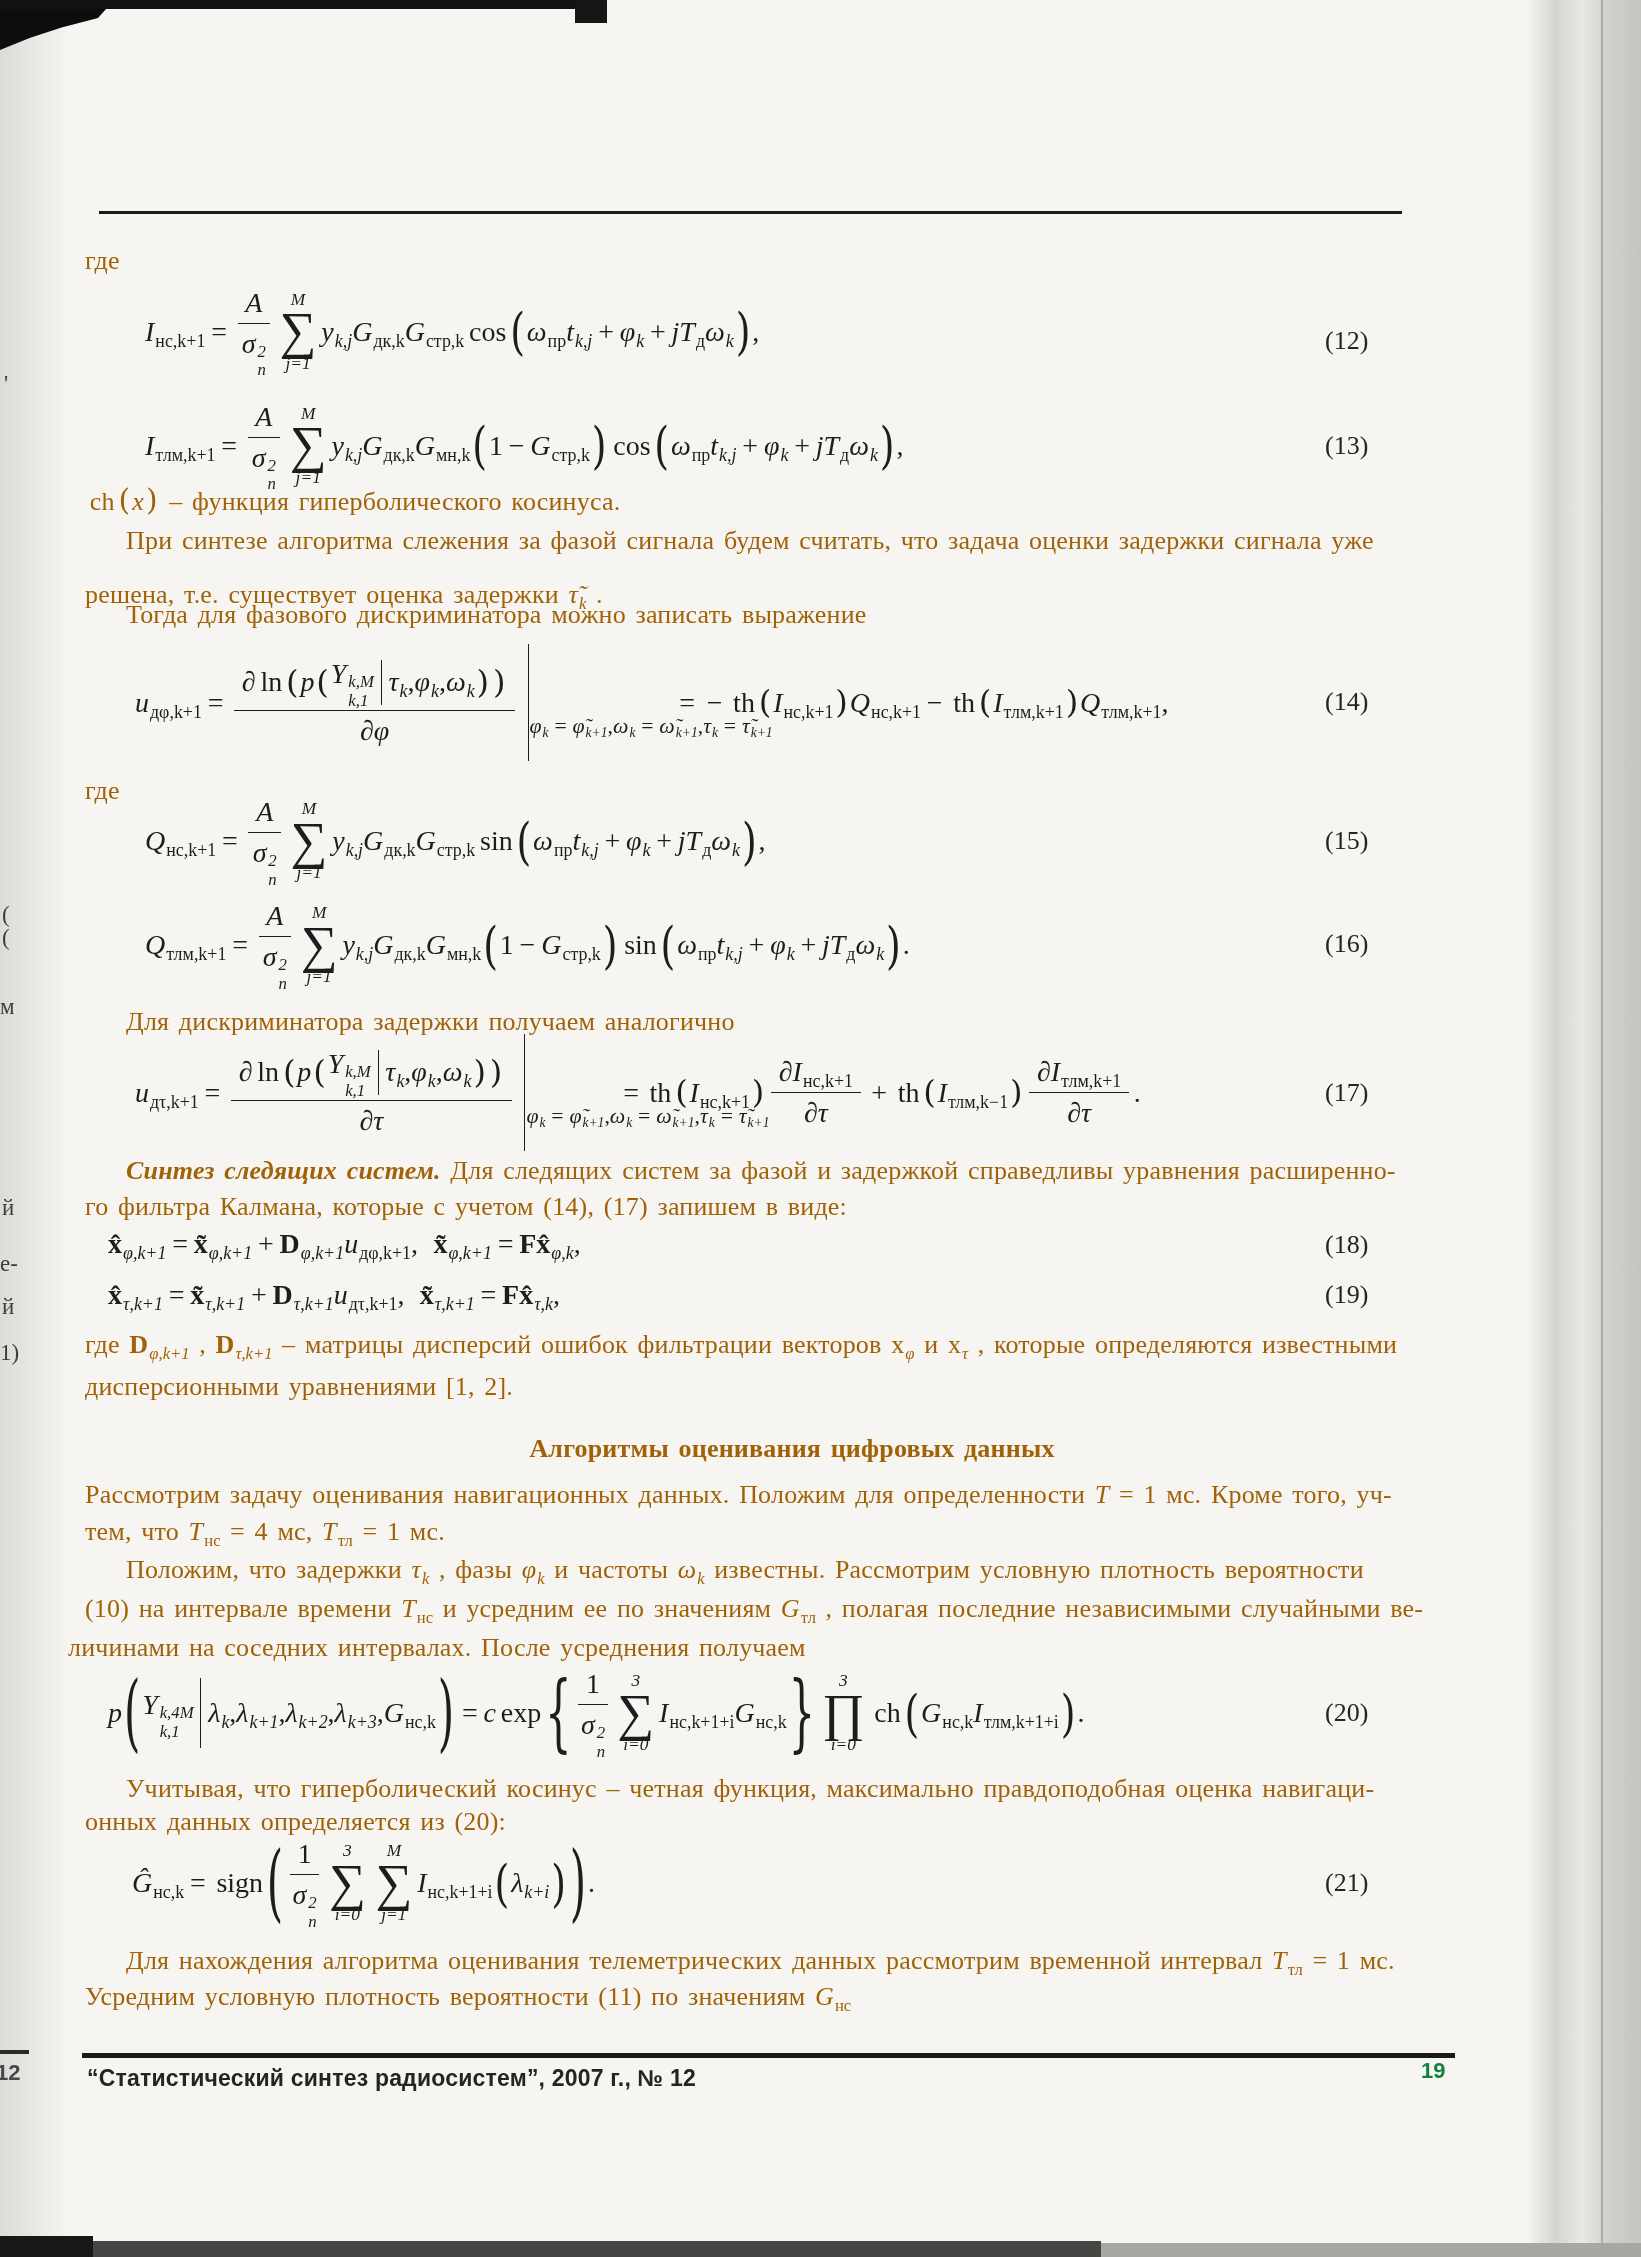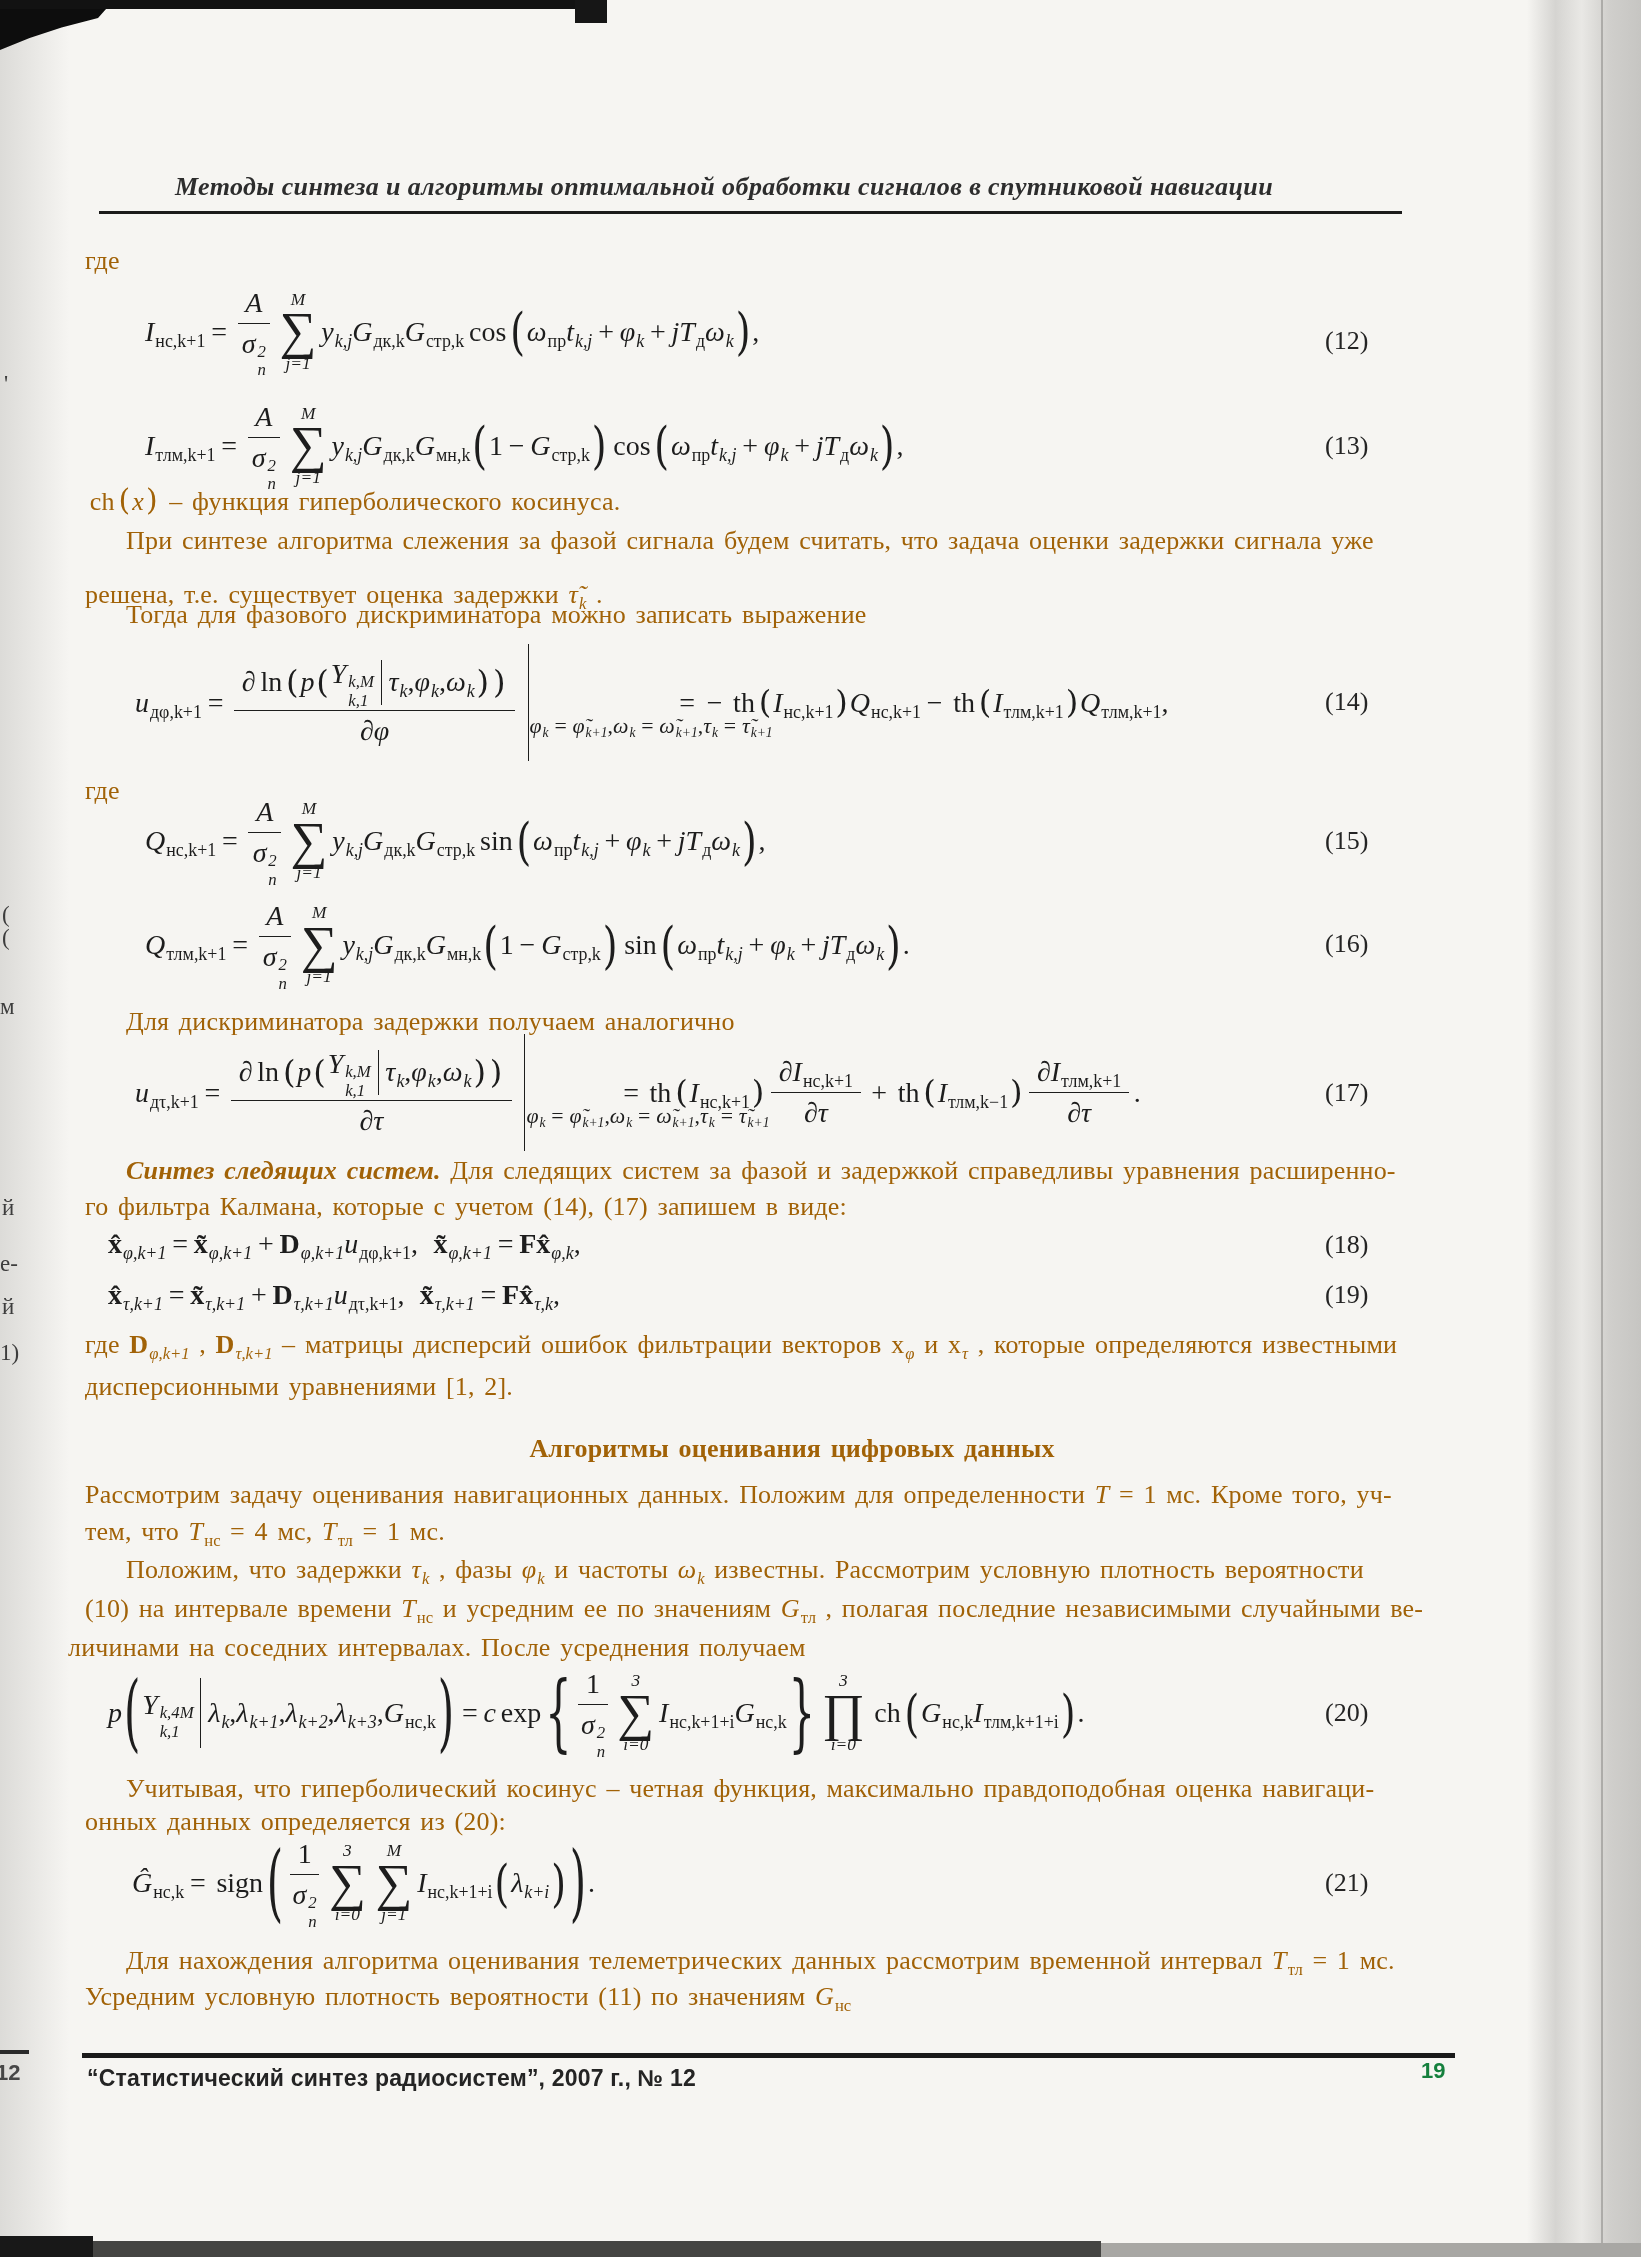--- a/index.html
+++ b/index.html
@@ -91,7 +91,6 @@
   <div class="bottom-corner"></div>
   <div class="left-rule-frag"></div>
 
-  <div class="header-title">Методы синтеза и алгоритмы оптимальной обработки сигналов в спутниковой навигации</div>
   <div class="header-rule"></div>
 
   <main id="content">

